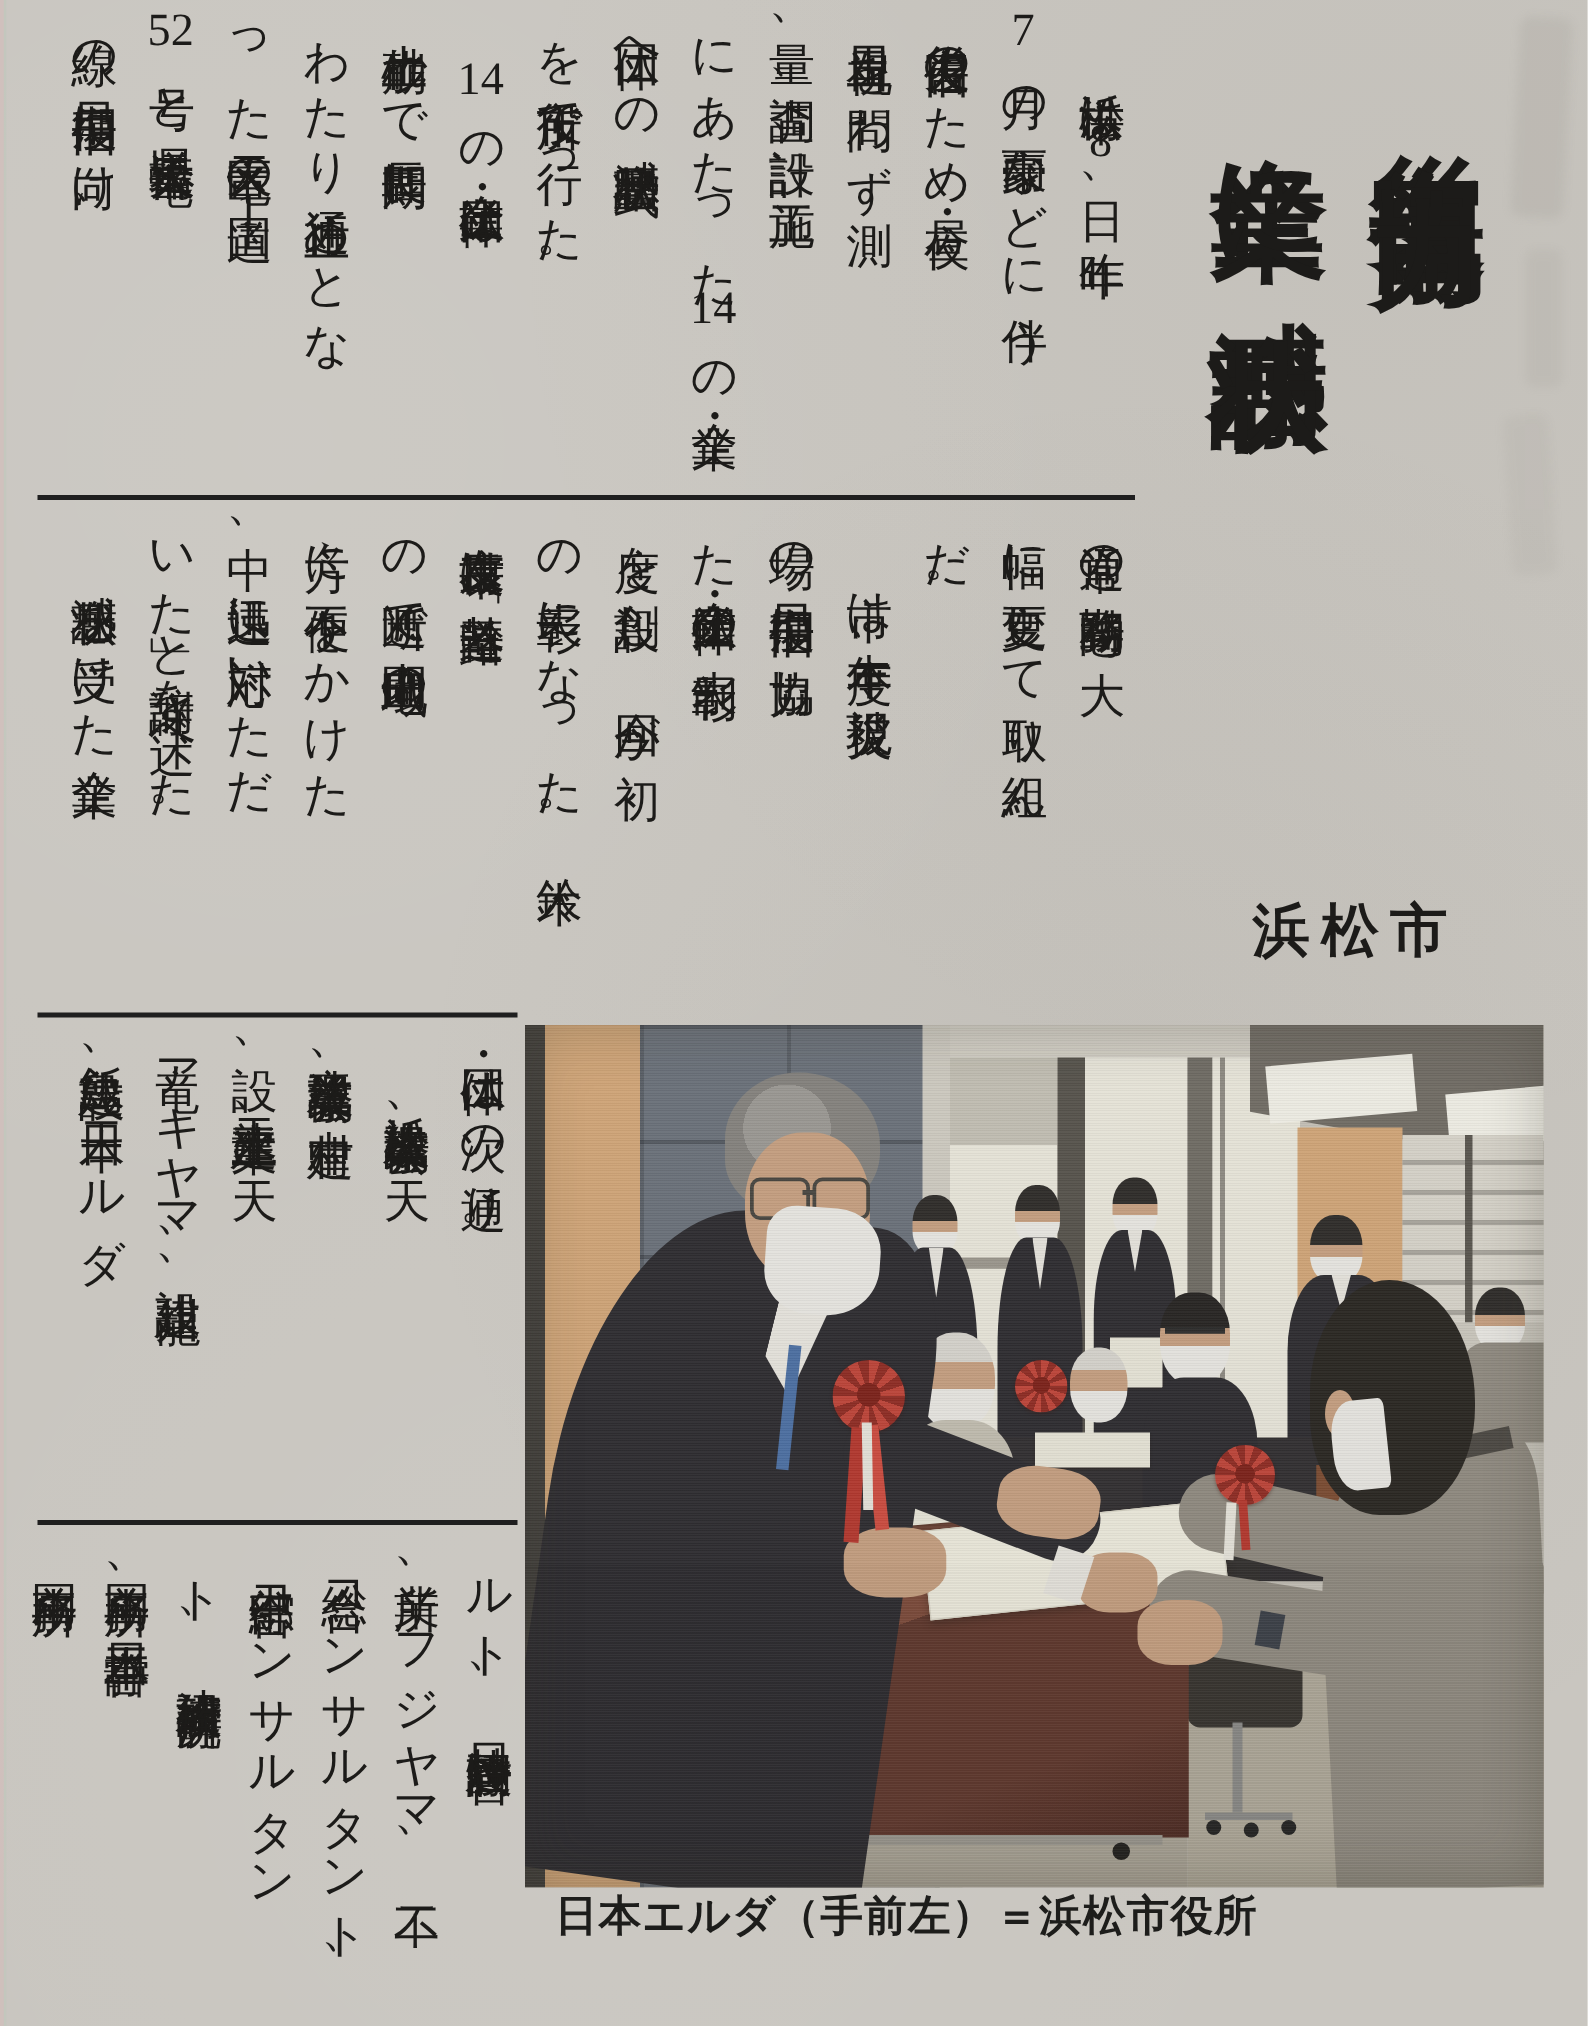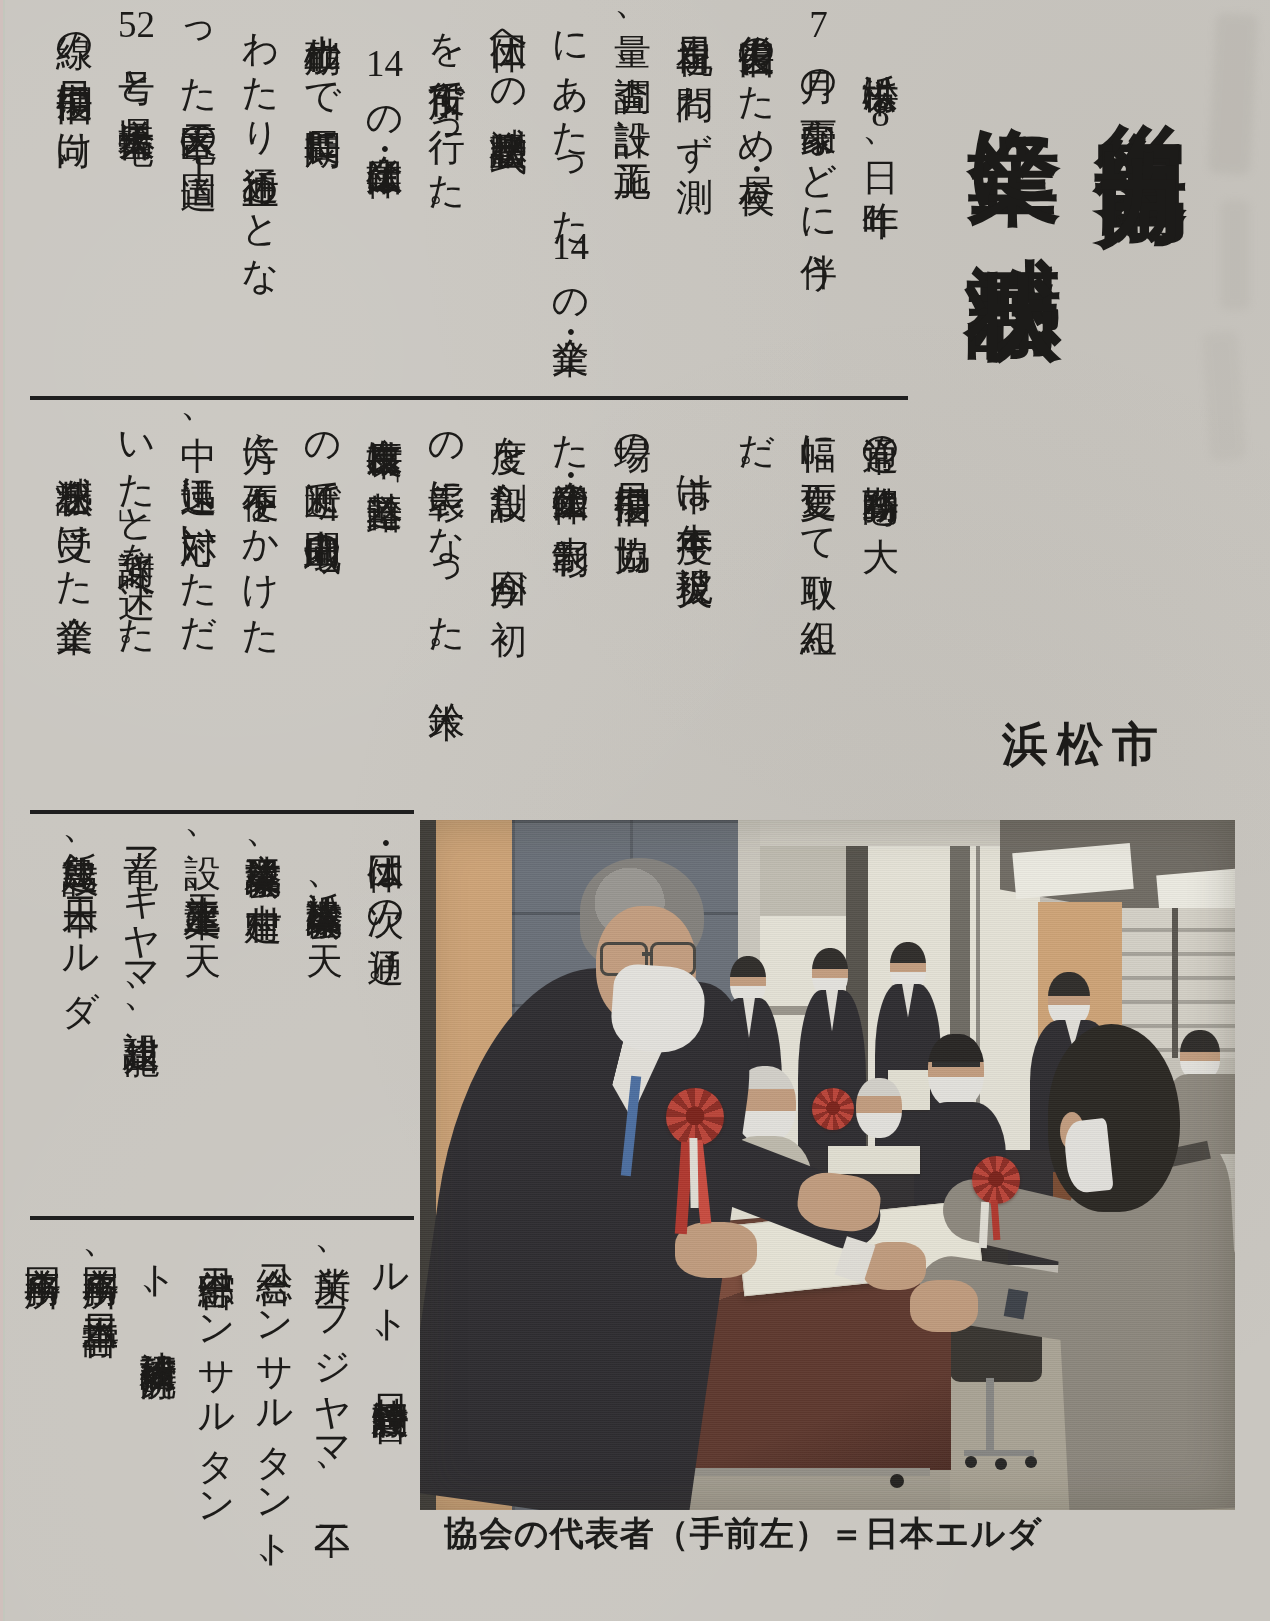--- a/index.html
+++ b/index.html
@@ -266,7 +266,7 @@
   </div>
 
   <div class="caption">
-    <div>協会の代表者（手前左）＝日本エルダ</div>
+    <div>日本エルダ（手前左）＝浜松市役所</div>
   </div>
 
 </div>

